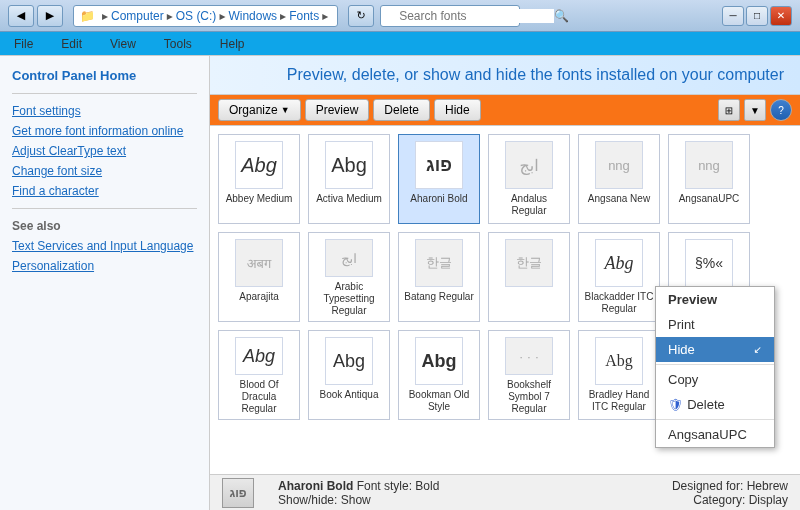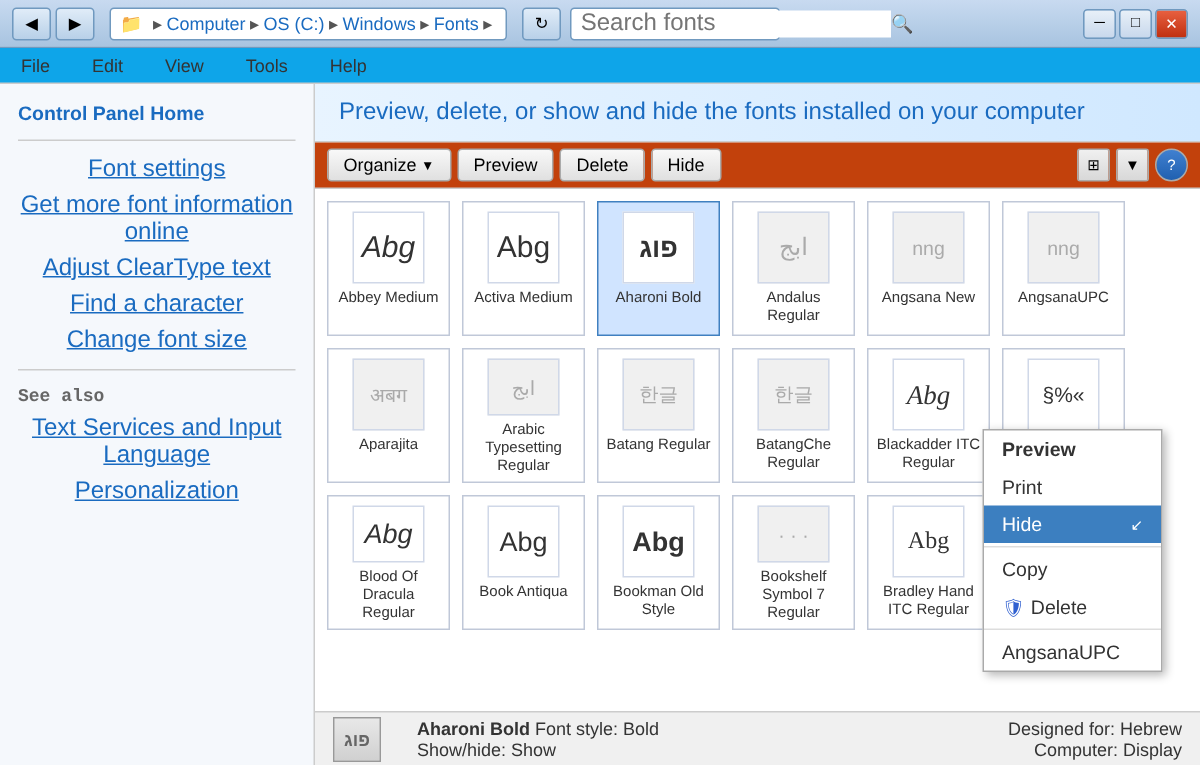--- a/index.html
+++ b/index.html
@@ -18,7 +18,7 @@
     .breadcrumb-item { color: #1a6bc0; text-align: right; }
     .breadcrumb-sep { color: #555; margin: 0 3px; }
     .search-box { width: 140px; height: 22px; border: 1px solid #7099bf; border-radius: 3px; display: flex; align-items: center; padding: 0 6px; background: white; }
-    .search-box input { border: none; outline: none; flex: 1; font-size: 16px; }
+    .search-box input { border: none; outline: none; flex: 1; font-size: 12px; margin-left: 12px; }
 
     
     .menubar { background: #0ea5e9; height: 24px; display: flex; align-items: center; padding: 0 8px; border-bottom: 1px solid #ccc; gap: 16px; }

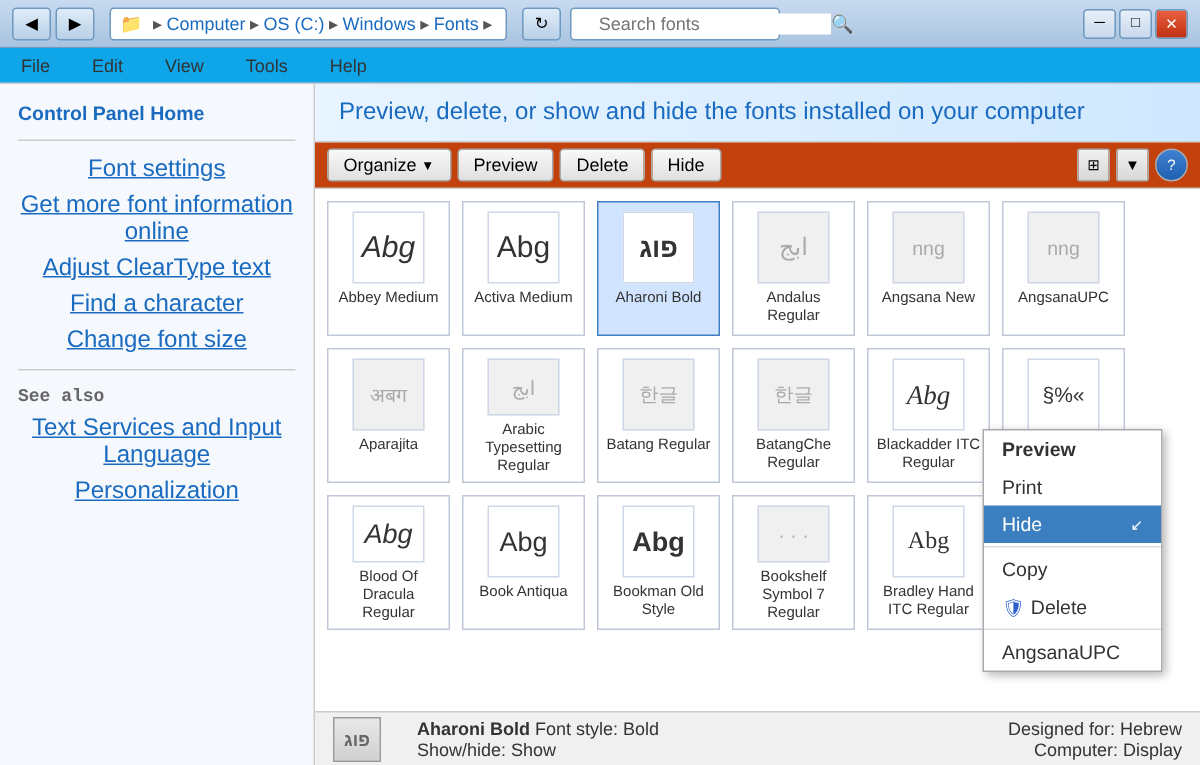--- a/index.html
+++ b/index.html
@@ -37,7 +37,7 @@
     
     .content { flex: 1; display: flex; flex-direction: column; overflow: hidden; }
     .content-header { background: linear-gradient(to right, #e8f4ff, #d0e8ff); padding: 10px 16px; border-bottom: 1px solid #ccc; }
-    .content-title { color: #1a6bc0; font-size: 16px; font-weight: normal; }
+    .content-title { color: #1a6bc0; font-size: 16px; font-weight: normal; text-align: right; }
     .toolbar { display: flex; align-items: flex-start; padding: 4px 8px; background: #c2410c; border-bottom: 1px solid #ccc; gap: 4px; }
     .toolbar-btn { padding: 3px 10px; background: linear-gradient(to bottom, #f8f8f8, #e0e0e0); border: 1px solid #aaa; border-radius: 3px; cursor: pointer; font-size: 12px; display: flex; align-items: center; gap: 3px; }
     .toolbar-icons { margin-left: auto; display: flex; gap: 4px; }

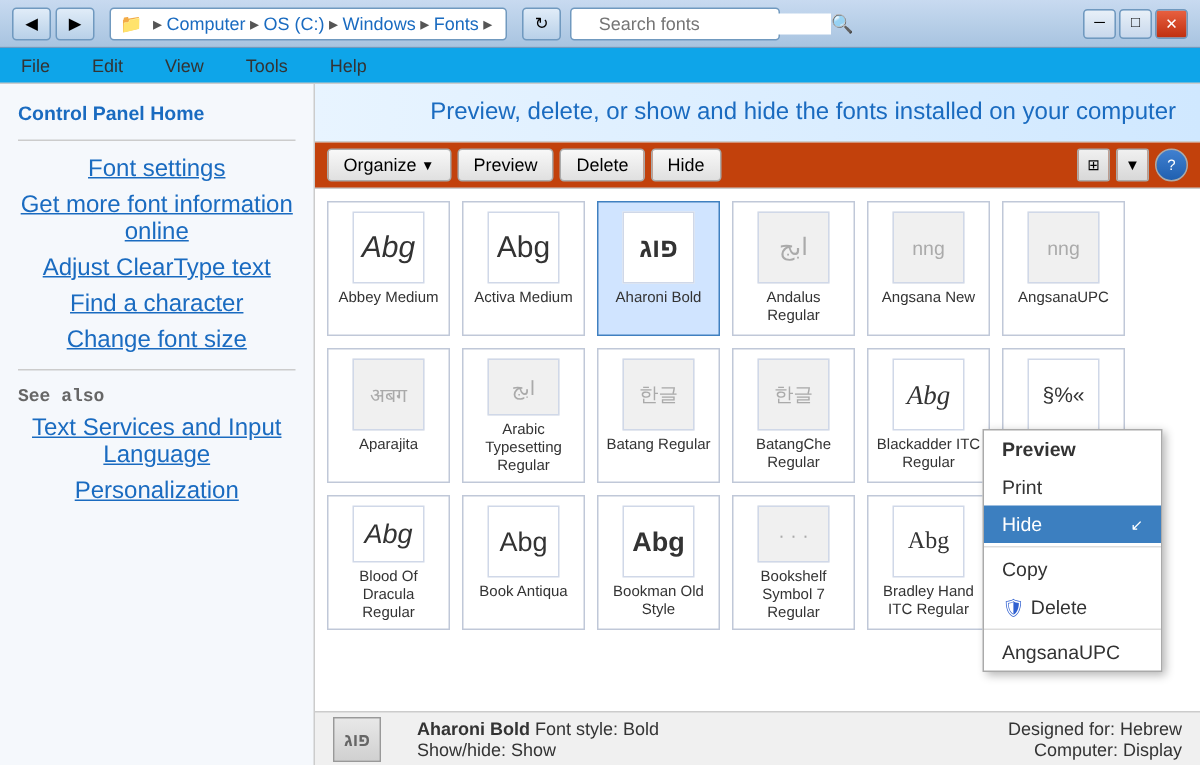--- a/index.html
+++ b/index.html
@@ -30,7 +30,7 @@
     
     .sidebar { width: 210px; background: #f5f8fc; border-right: 1px solid #ccc; padding: 12px; flex-shrink: 0; }
     .sidebar-section-title { color: #1a6bc0; font-size: 13px; font-weight: bold; margin-bottom: 10px; cursor: pointer; }
-    .sidebar-link { color: #1a6bc0; font-size: 16px; cursor: pointer; margin-bottom: 6px; text-decoration: underline; display: block; text-align: center; }
+    .sidebar-link { color: #1a6bc0; font-size: 12px; cursor: pointer; margin-bottom: 6px; text-decoration: underline; display: block; }
     .sidebar-divider { border: none; border-top: 1px solid #ccc; margin: 10px 0; }
     .sidebar-see-also { color: #666; font-size: 12px; font-weight: bold; margin-bottom: 6px; font-family: Liberation Mono, monospace; }
 

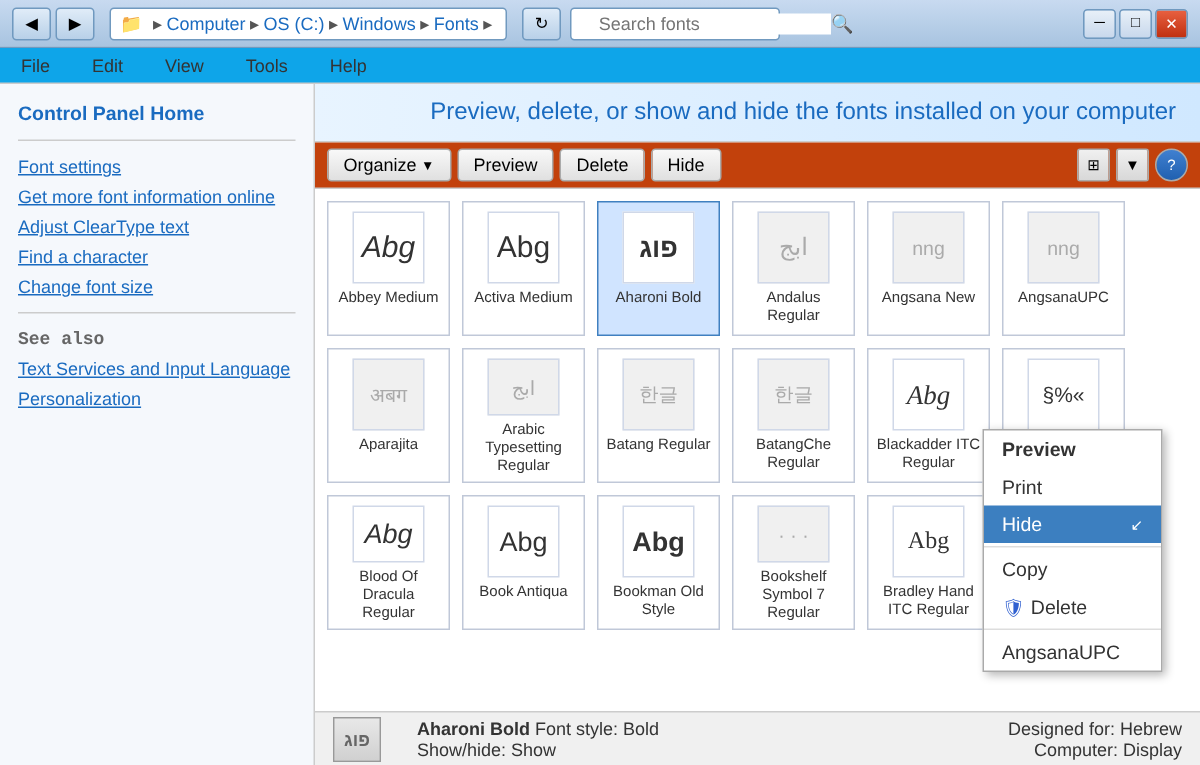--- a/index.html
+++ b/index.html
@@ -38,7 +38,7 @@
     .content { flex: 1; display: flex; flex-direction: column; overflow: hidden; }
     .content-header { background: linear-gradient(to right, #e8f4ff, #d0e8ff); padding: 10px 16px; border-bottom: 1px solid #ccc; }
     .content-title { color: #1a6bc0; font-size: 16px; font-weight: normal; text-align: right; }
-    .toolbar { display: flex; align-items: flex-start; padding: 4px 8px; background: #c2410c; border-bottom: 1px solid #ccc; gap: 4px; }
+    .toolbar { display: flex; align-items: flex-start; padding: 4px 8px; background: #f97316; border-bottom: 1px solid #ccc; gap: 4px; }
     .toolbar-btn { padding: 3px 10px; background: linear-gradient(to bottom, #f8f8f8, #e0e0e0); border: 1px solid #aaa; border-radius: 3px; cursor: pointer; font-size: 12px; display: flex; align-items: center; gap: 3px; }
     .toolbar-icons { margin-left: auto; display: flex; gap: 4px; }
     .view-btn { width: 22px; height: 22px; background: linear-gradient(to bottom, #f0f0f0, #d8d8d8); border: 1px solid #aaa; border-radius: 2px; cursor: pointer; display: flex; align-items: center; justify-content: center; font-size: 10px; }

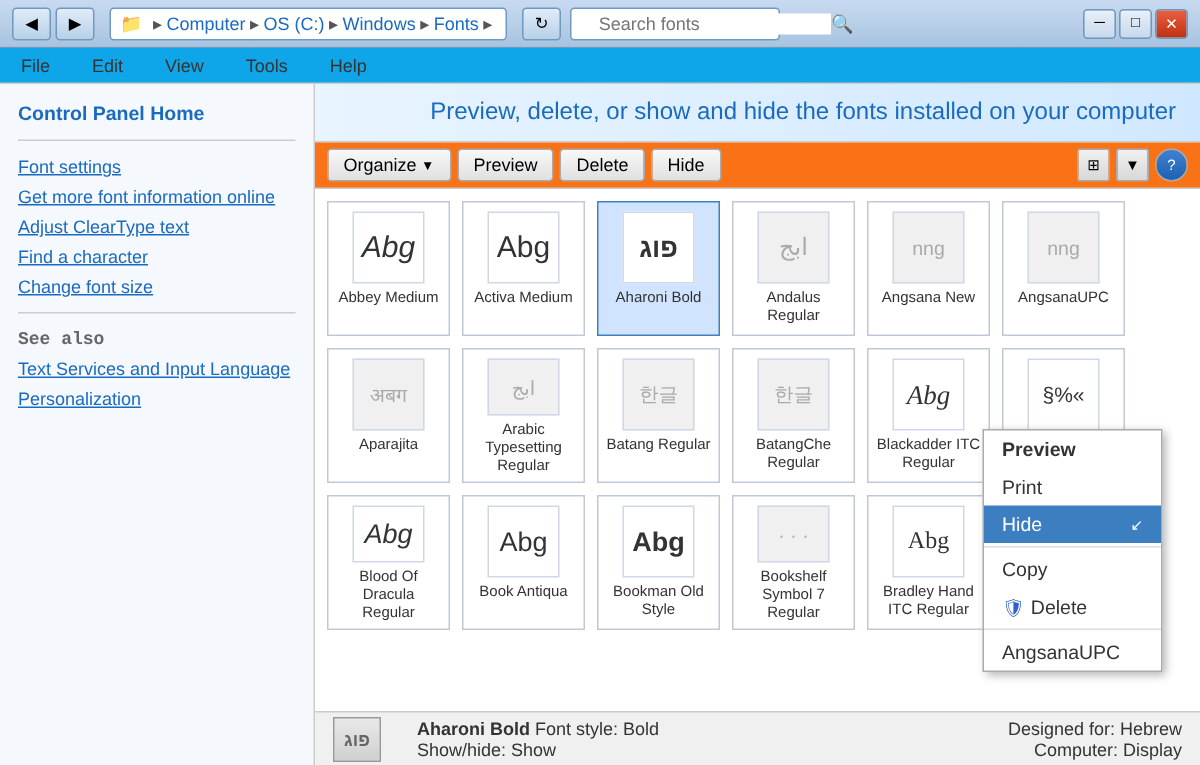--- a/index.html
+++ b/index.html
@@ -118,8 +118,8 @@
     <a class="sidebar-link">Font settings</a>
     <a class="sidebar-link">Get more font information online</a>
     <a class="sidebar-link">Adjust ClearType text</a>
+    <a class="sidebar-link">Change font size</a>
     <a class="sidebar-link">Find a character</a>
-    <a class="sidebar-link">Change font size</a>
     <hr class="sidebar-divider">
     <div class="sidebar-see-also">See also</div>
     <a class="sidebar-link">Text Services and Input Language</a>

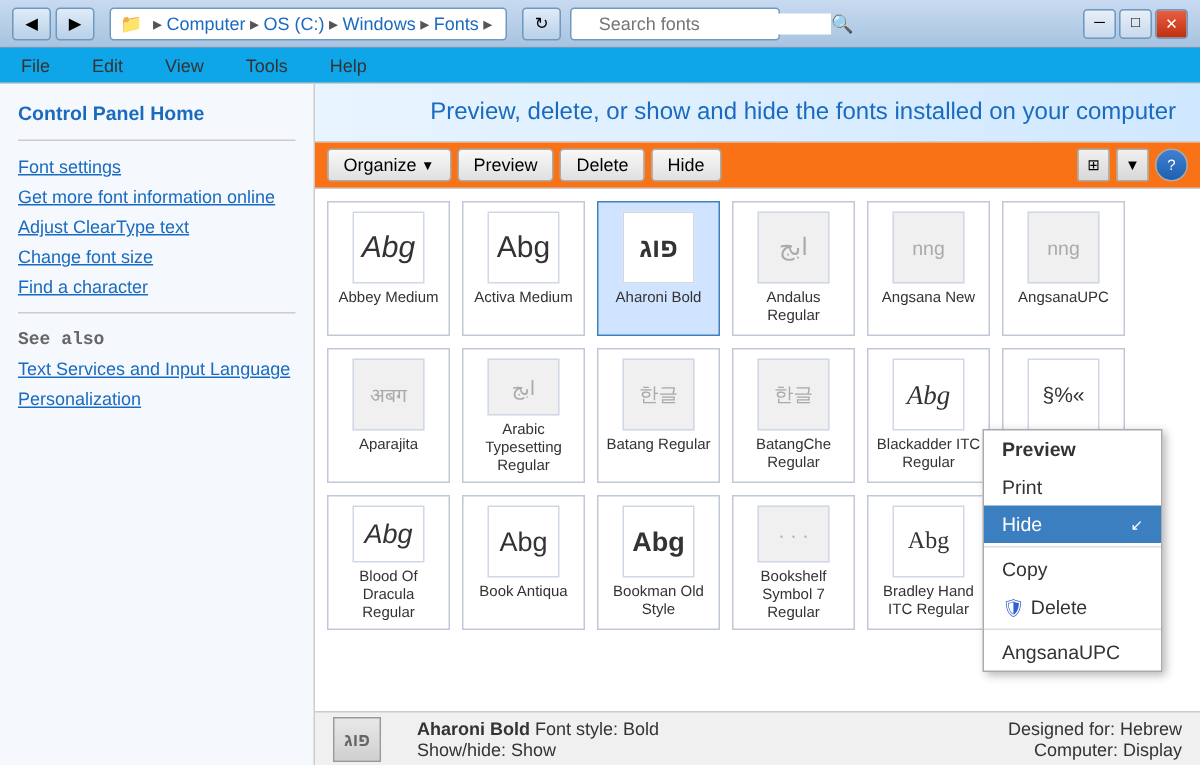--- a/index.html
+++ b/index.html
@@ -32,7 +32,7 @@
     .sidebar-section-title { color: #1a6bc0; font-size: 13px; font-weight: bold; margin-bottom: 10px; cursor: pointer; }
     .sidebar-link { color: #1a6bc0; font-size: 12px; cursor: pointer; margin-bottom: 6px; text-decoration: underline; display: block; }
     .sidebar-divider { border: none; border-top: 1px solid #ccc; margin: 10px 0; }
-    .sidebar-see-also { color: #666; font-size: 12px; font-weight: bold; margin-bottom: 6px; font-family: Liberation Mono, monospace; }
+    .sidebar-see-also { color: #666; font-size: 12px; font-weight: bold; margin-bottom: 6px; }
 
     
     .content { flex: 1; display: flex; flex-direction: column; overflow: hidden; }

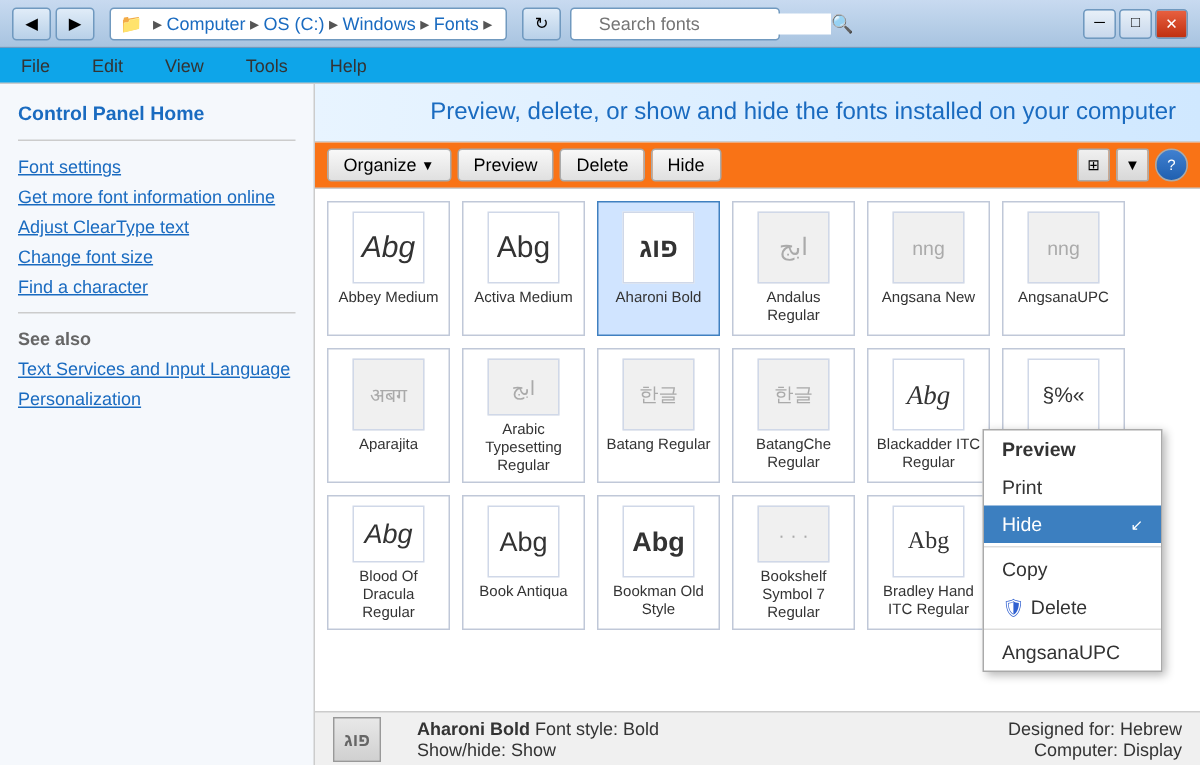--- a/index.html
+++ b/index.html
@@ -187,7 +187,6 @@
         </div>
         <div class="font-item">
           <div class="font-icon gray-bg" style="font-size:13px;">한글</div>
-          <div class="font-name">BatangChe Regular</div>
         </div>
         <div class="font-item">
           <div class="font-icon" style="font-size:18px; font-style:italic; font-family:cursive;">Abg</div>

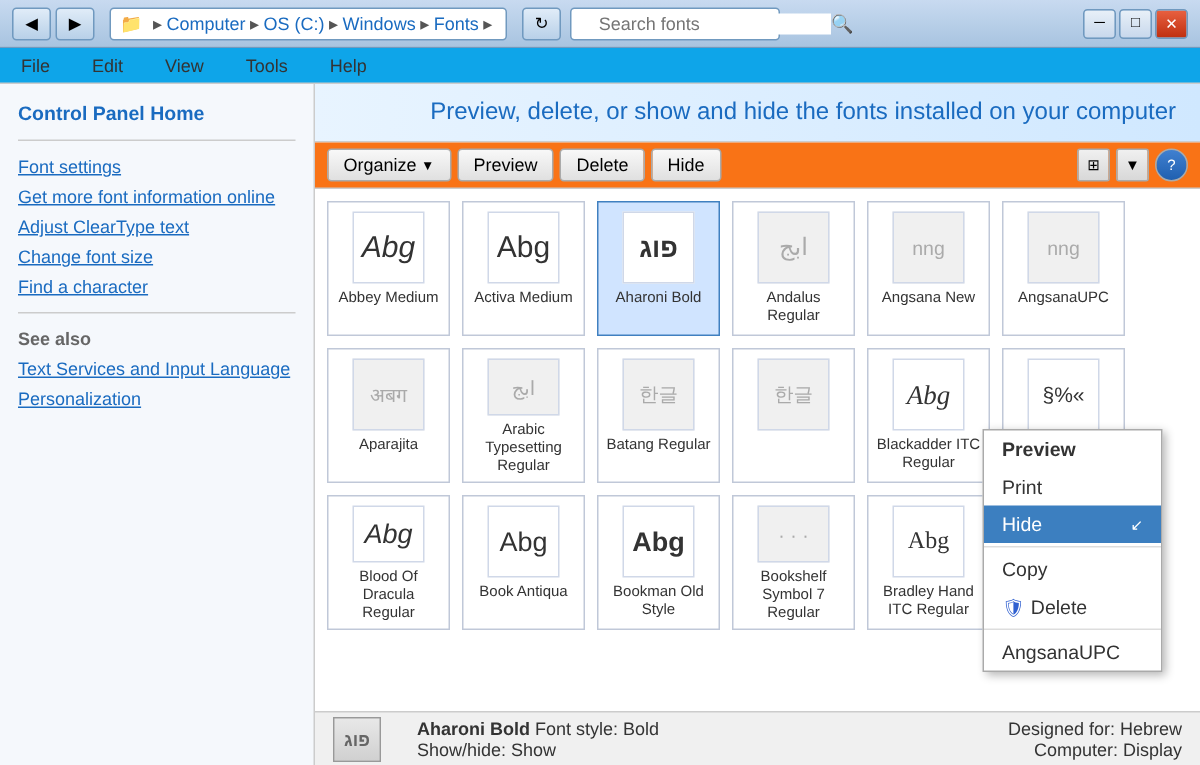--- a/index.html
+++ b/index.html
@@ -244,7 +244,7 @@
           <span>Designed for:</span>
           <span>Hebrew</span>
           <br>
-          <span>Computer:</span>
+          <span>Category:</span>
           <span>Display</span>
         </div>
       </div>

